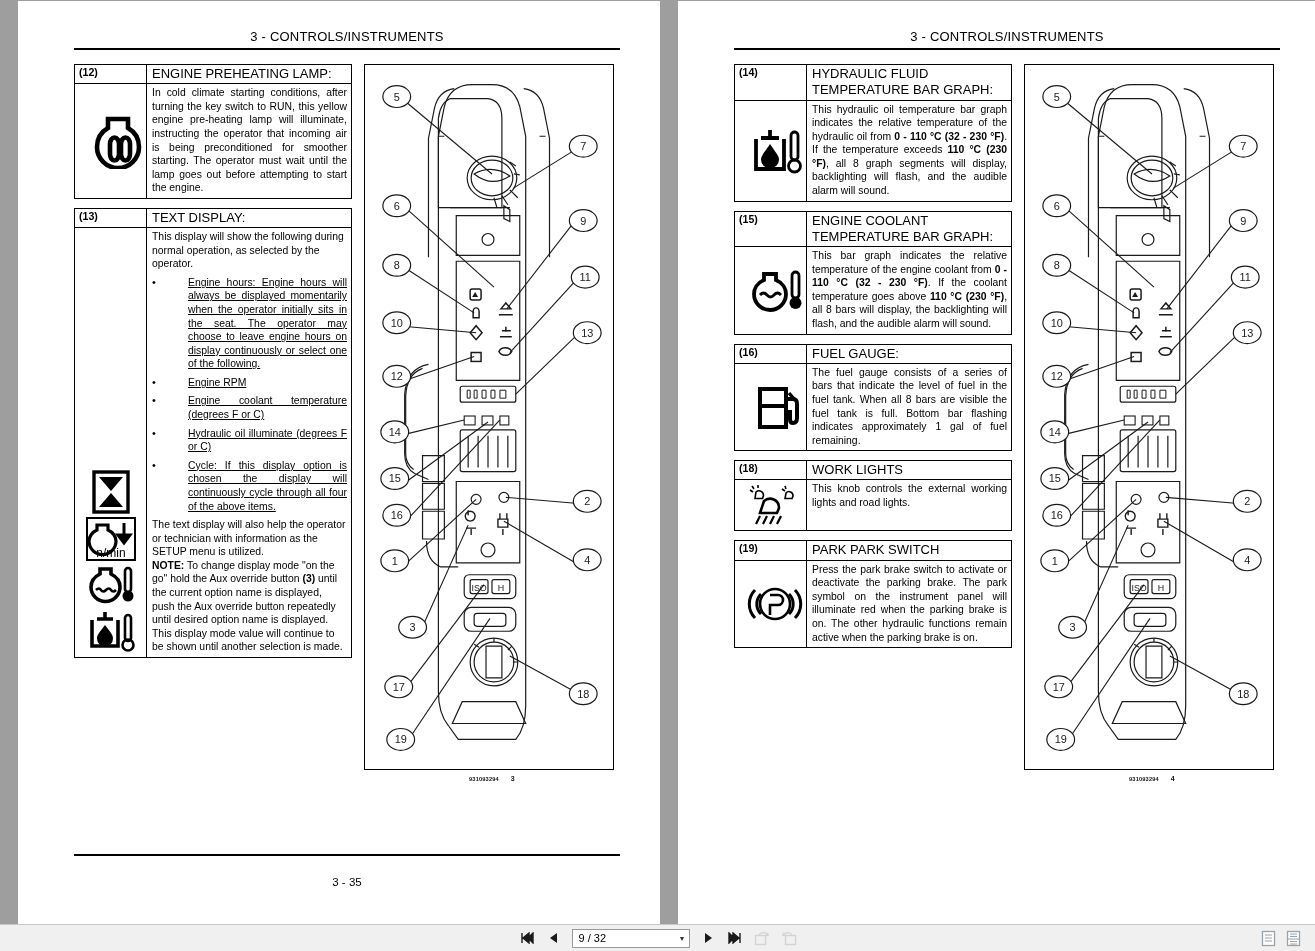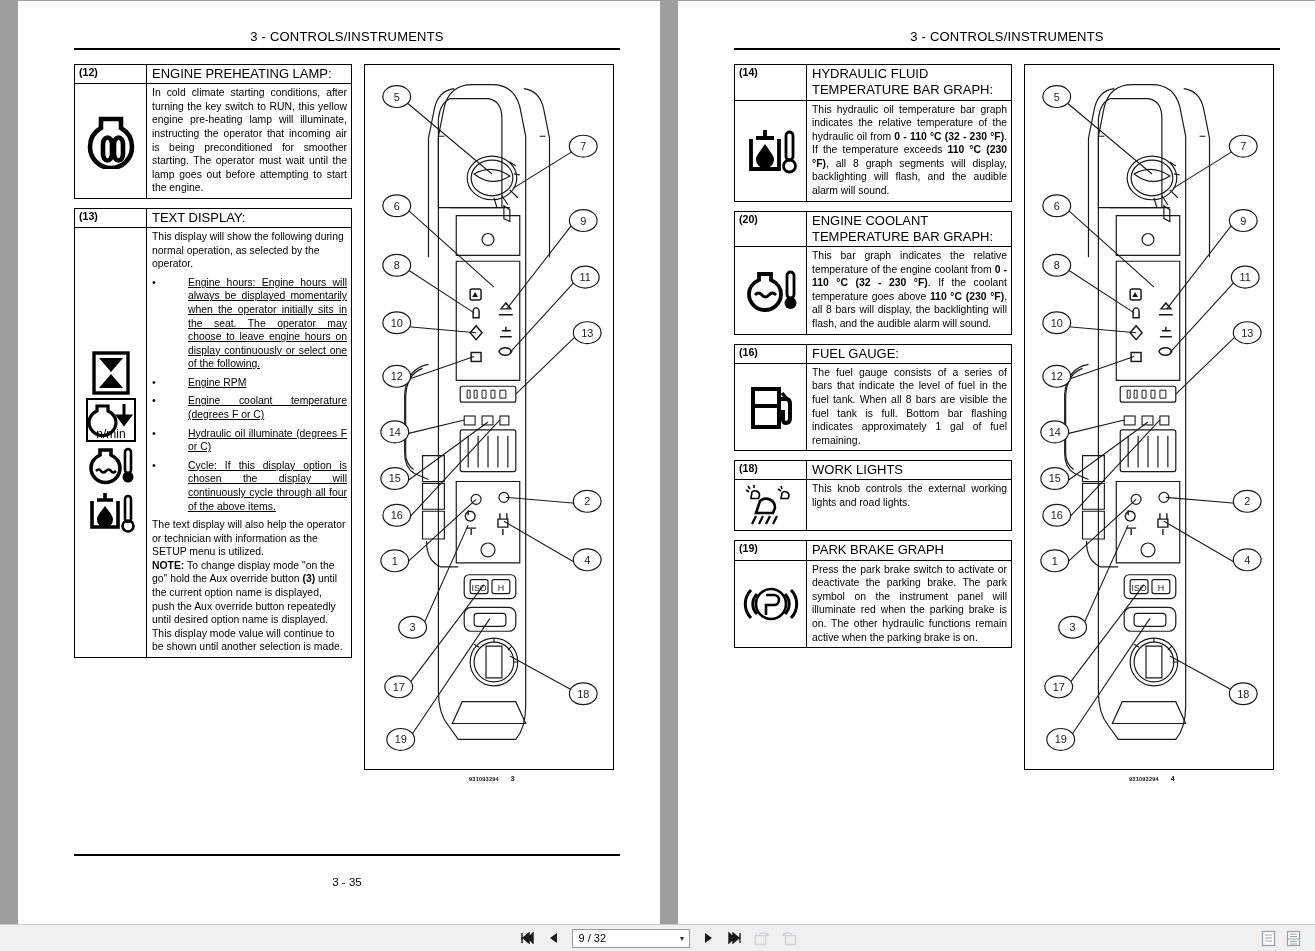--- a/index.html
+++ b/index.html
@@ -437,7 +437,7 @@
 
             <div class="item">
               <div class="item-head">
-                <div class="item-num">(20)</div>
+                <div class="item-num">(15)</div>
                 <div class="item-title">ENGINE COOLANT TEMPERATURE BAR GRAPH:</div>
               </div>
               <div class="item-body">

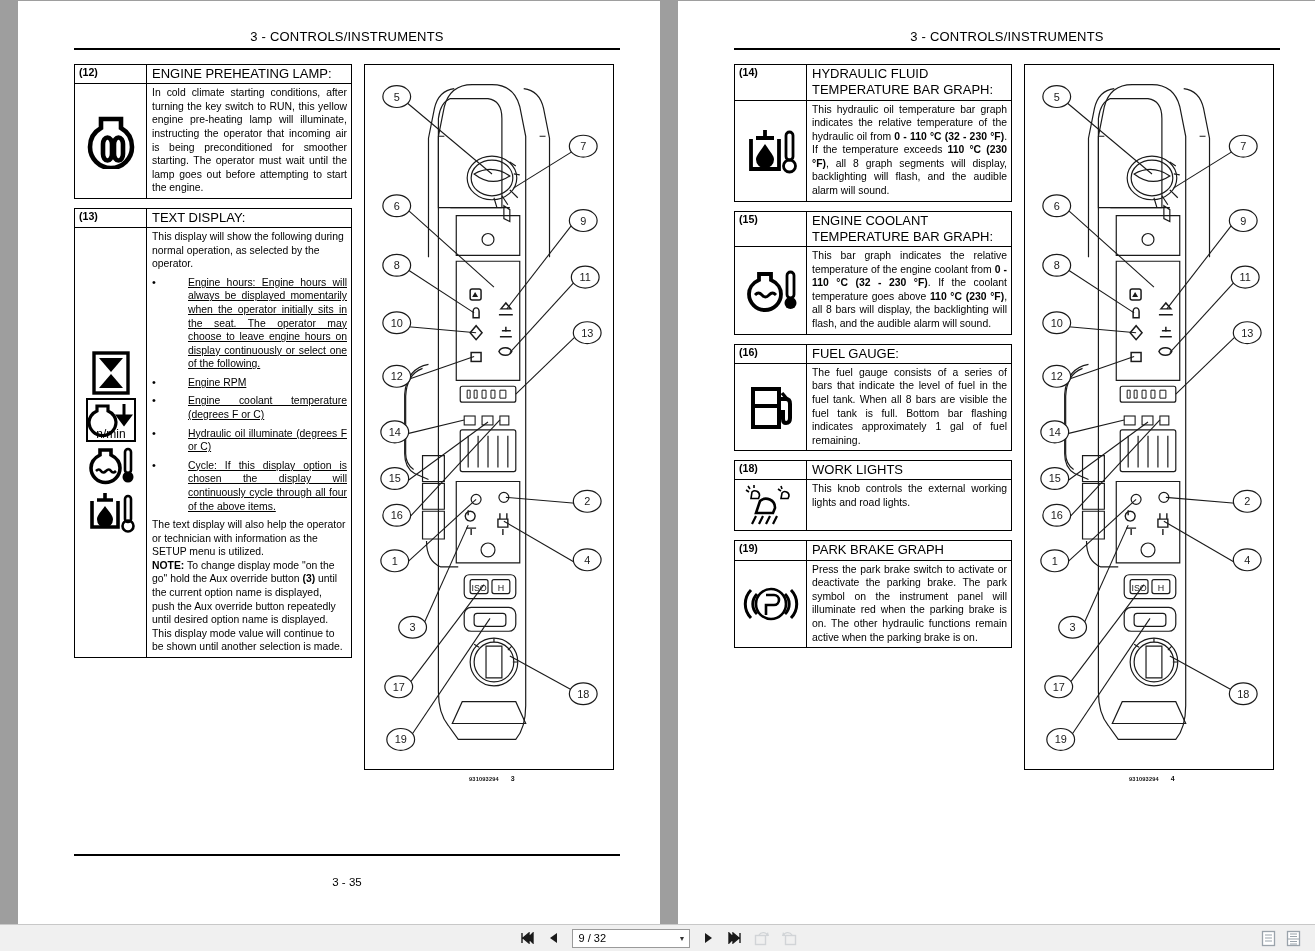--- a/index.html
+++ b/index.html
@@ -79,7 +79,7 @@
   .item-icon{
     width:72px;flex:0 0 72px;
     border-right:1.6px solid #000;
-    display:flex;align-items:center;justify-content:center;
+    display:flex;align-items:center;justify-content:flex-end;
     padding:4px 2px;
     box-sizing:border-box;
   }

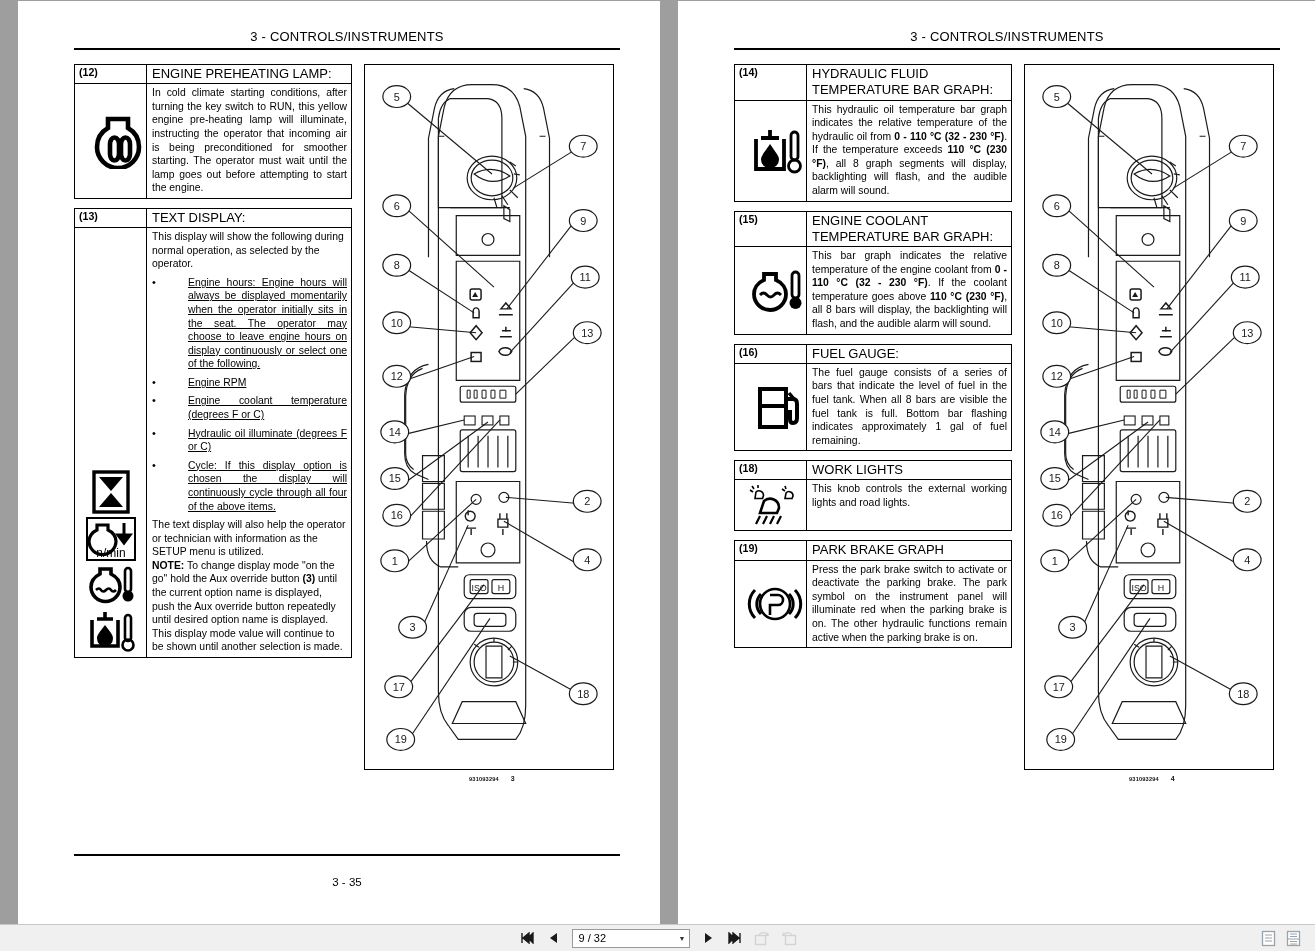--- a/index.html
+++ b/index.html
@@ -503,7 +503,7 @@
             <div class="item">
               <div class="item-head">
                 <div class="item-num">(19)</div>
-                <div class="item-title">PARK BRAKE GRAPH</div>
+                <div class="item-title">PARK PARK SWITCH</div>
               </div>
               <div class="item-body">
                 <div class="item-icon">

